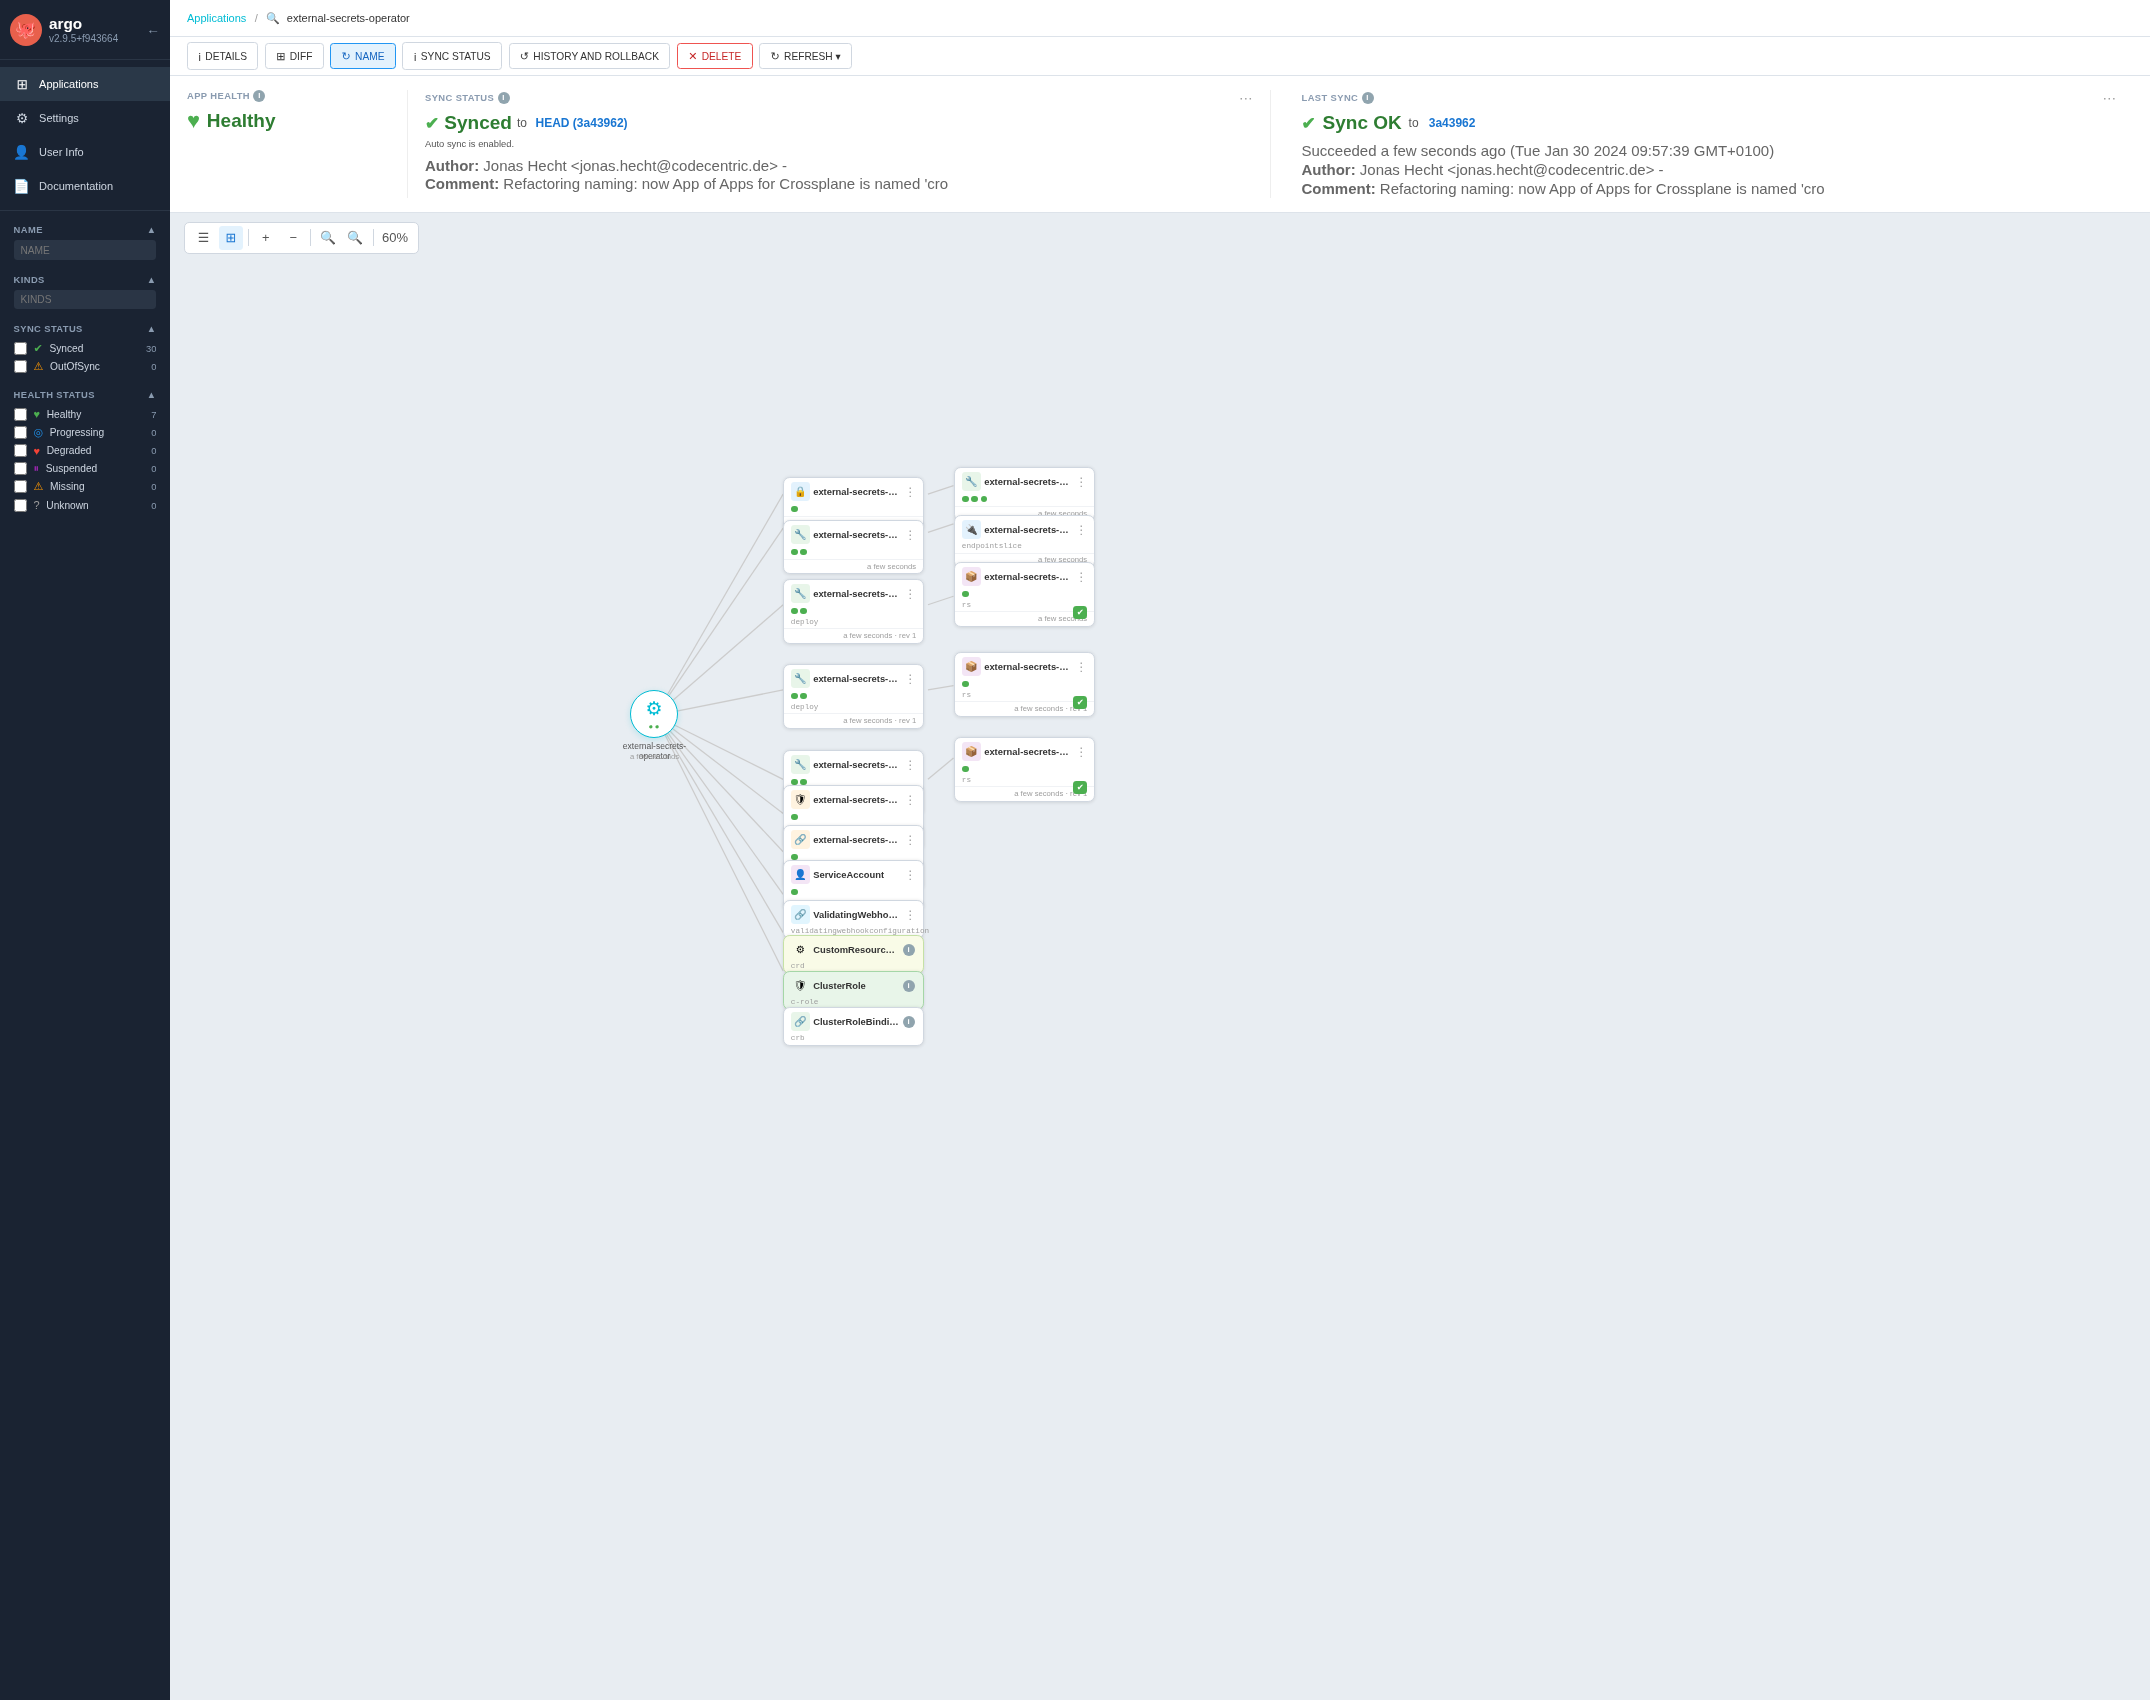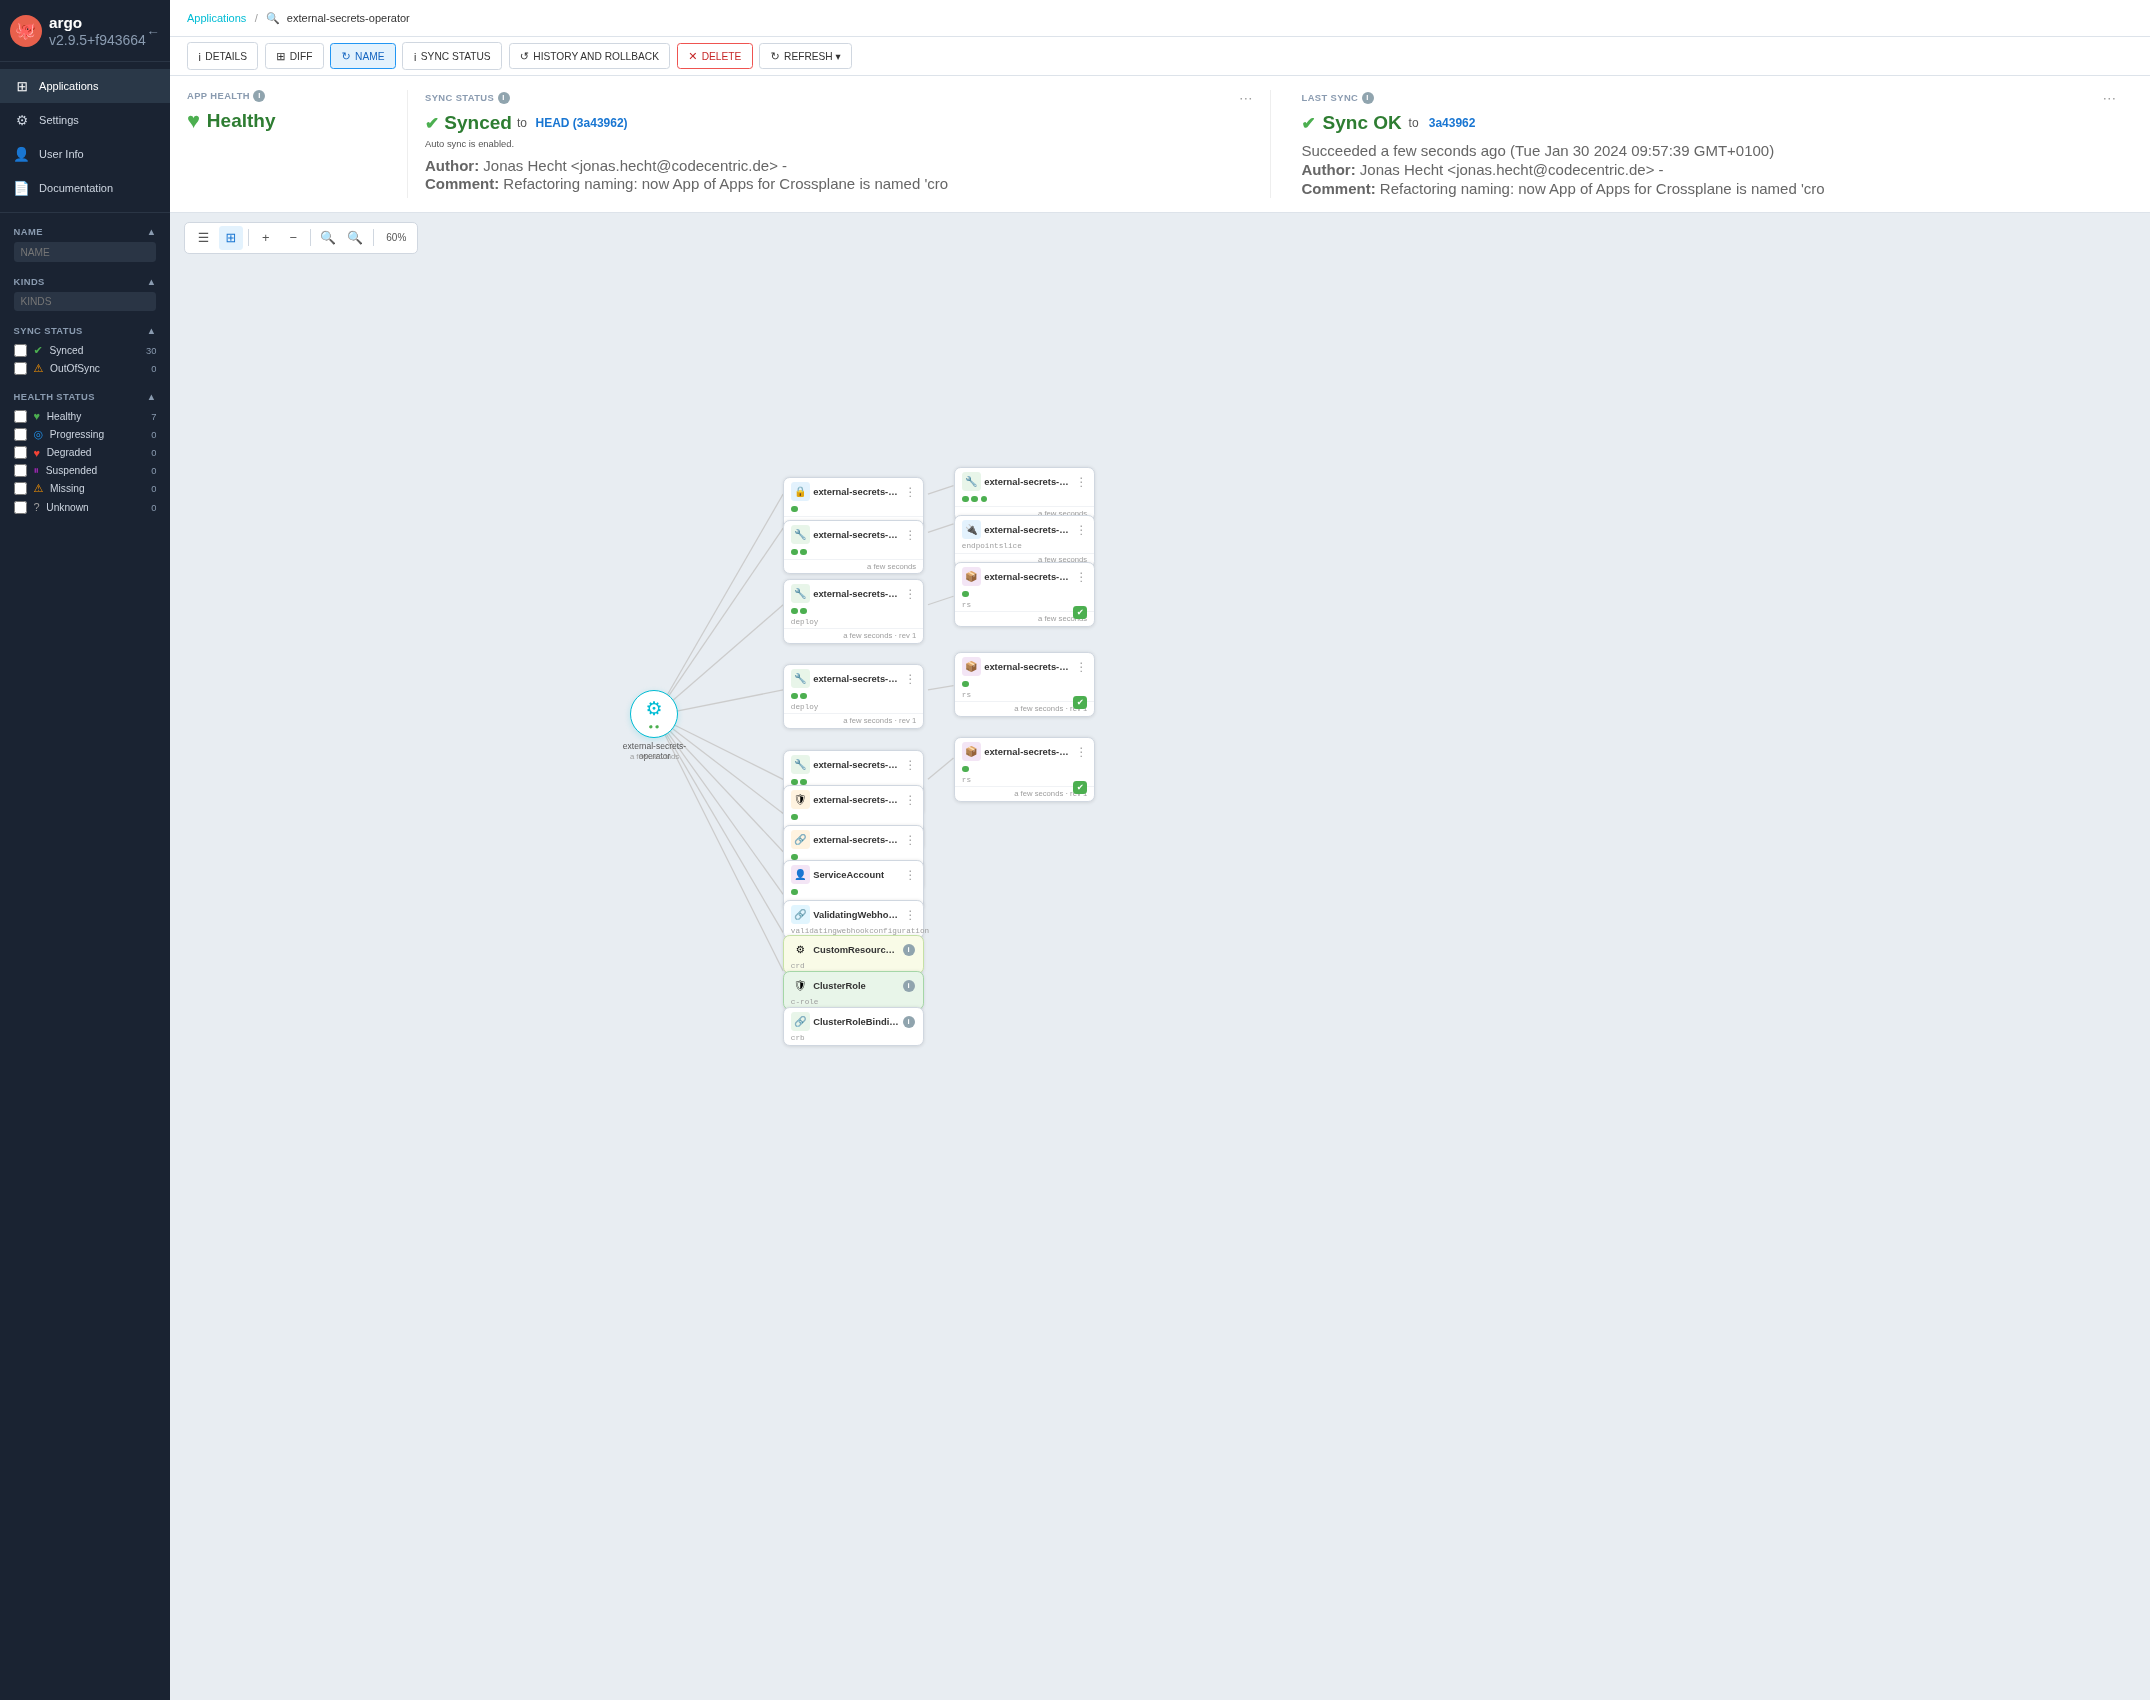--- a/index.html
+++ b/index.html
@@ -12,7 +12,7 @@
     .sidebar-logo-icon { width: 32px; height: 32px; background: #e8604c; border-radius: 50%; display: flex; align-items: center; justify-content: center; font-size: 17px; }
     .sidebar-logo-text { display: flex; flex-direction: column; }
     .sidebar-logo-name { font-size: 15.3px; font-weight: 700; color: #fff; }
-    .sidebar-logo-version { font-size: 14px; color: #8a9bb0; }
+    .sidebar-logo-version { font-size: 10px; color: #8a9bb0; }
     .sidebar-back-btn { color: #8a9bb0; cursor: pointer; font-size: 13.6px; }
 
     .sidebar-nav { padding: 6.8px 0; }

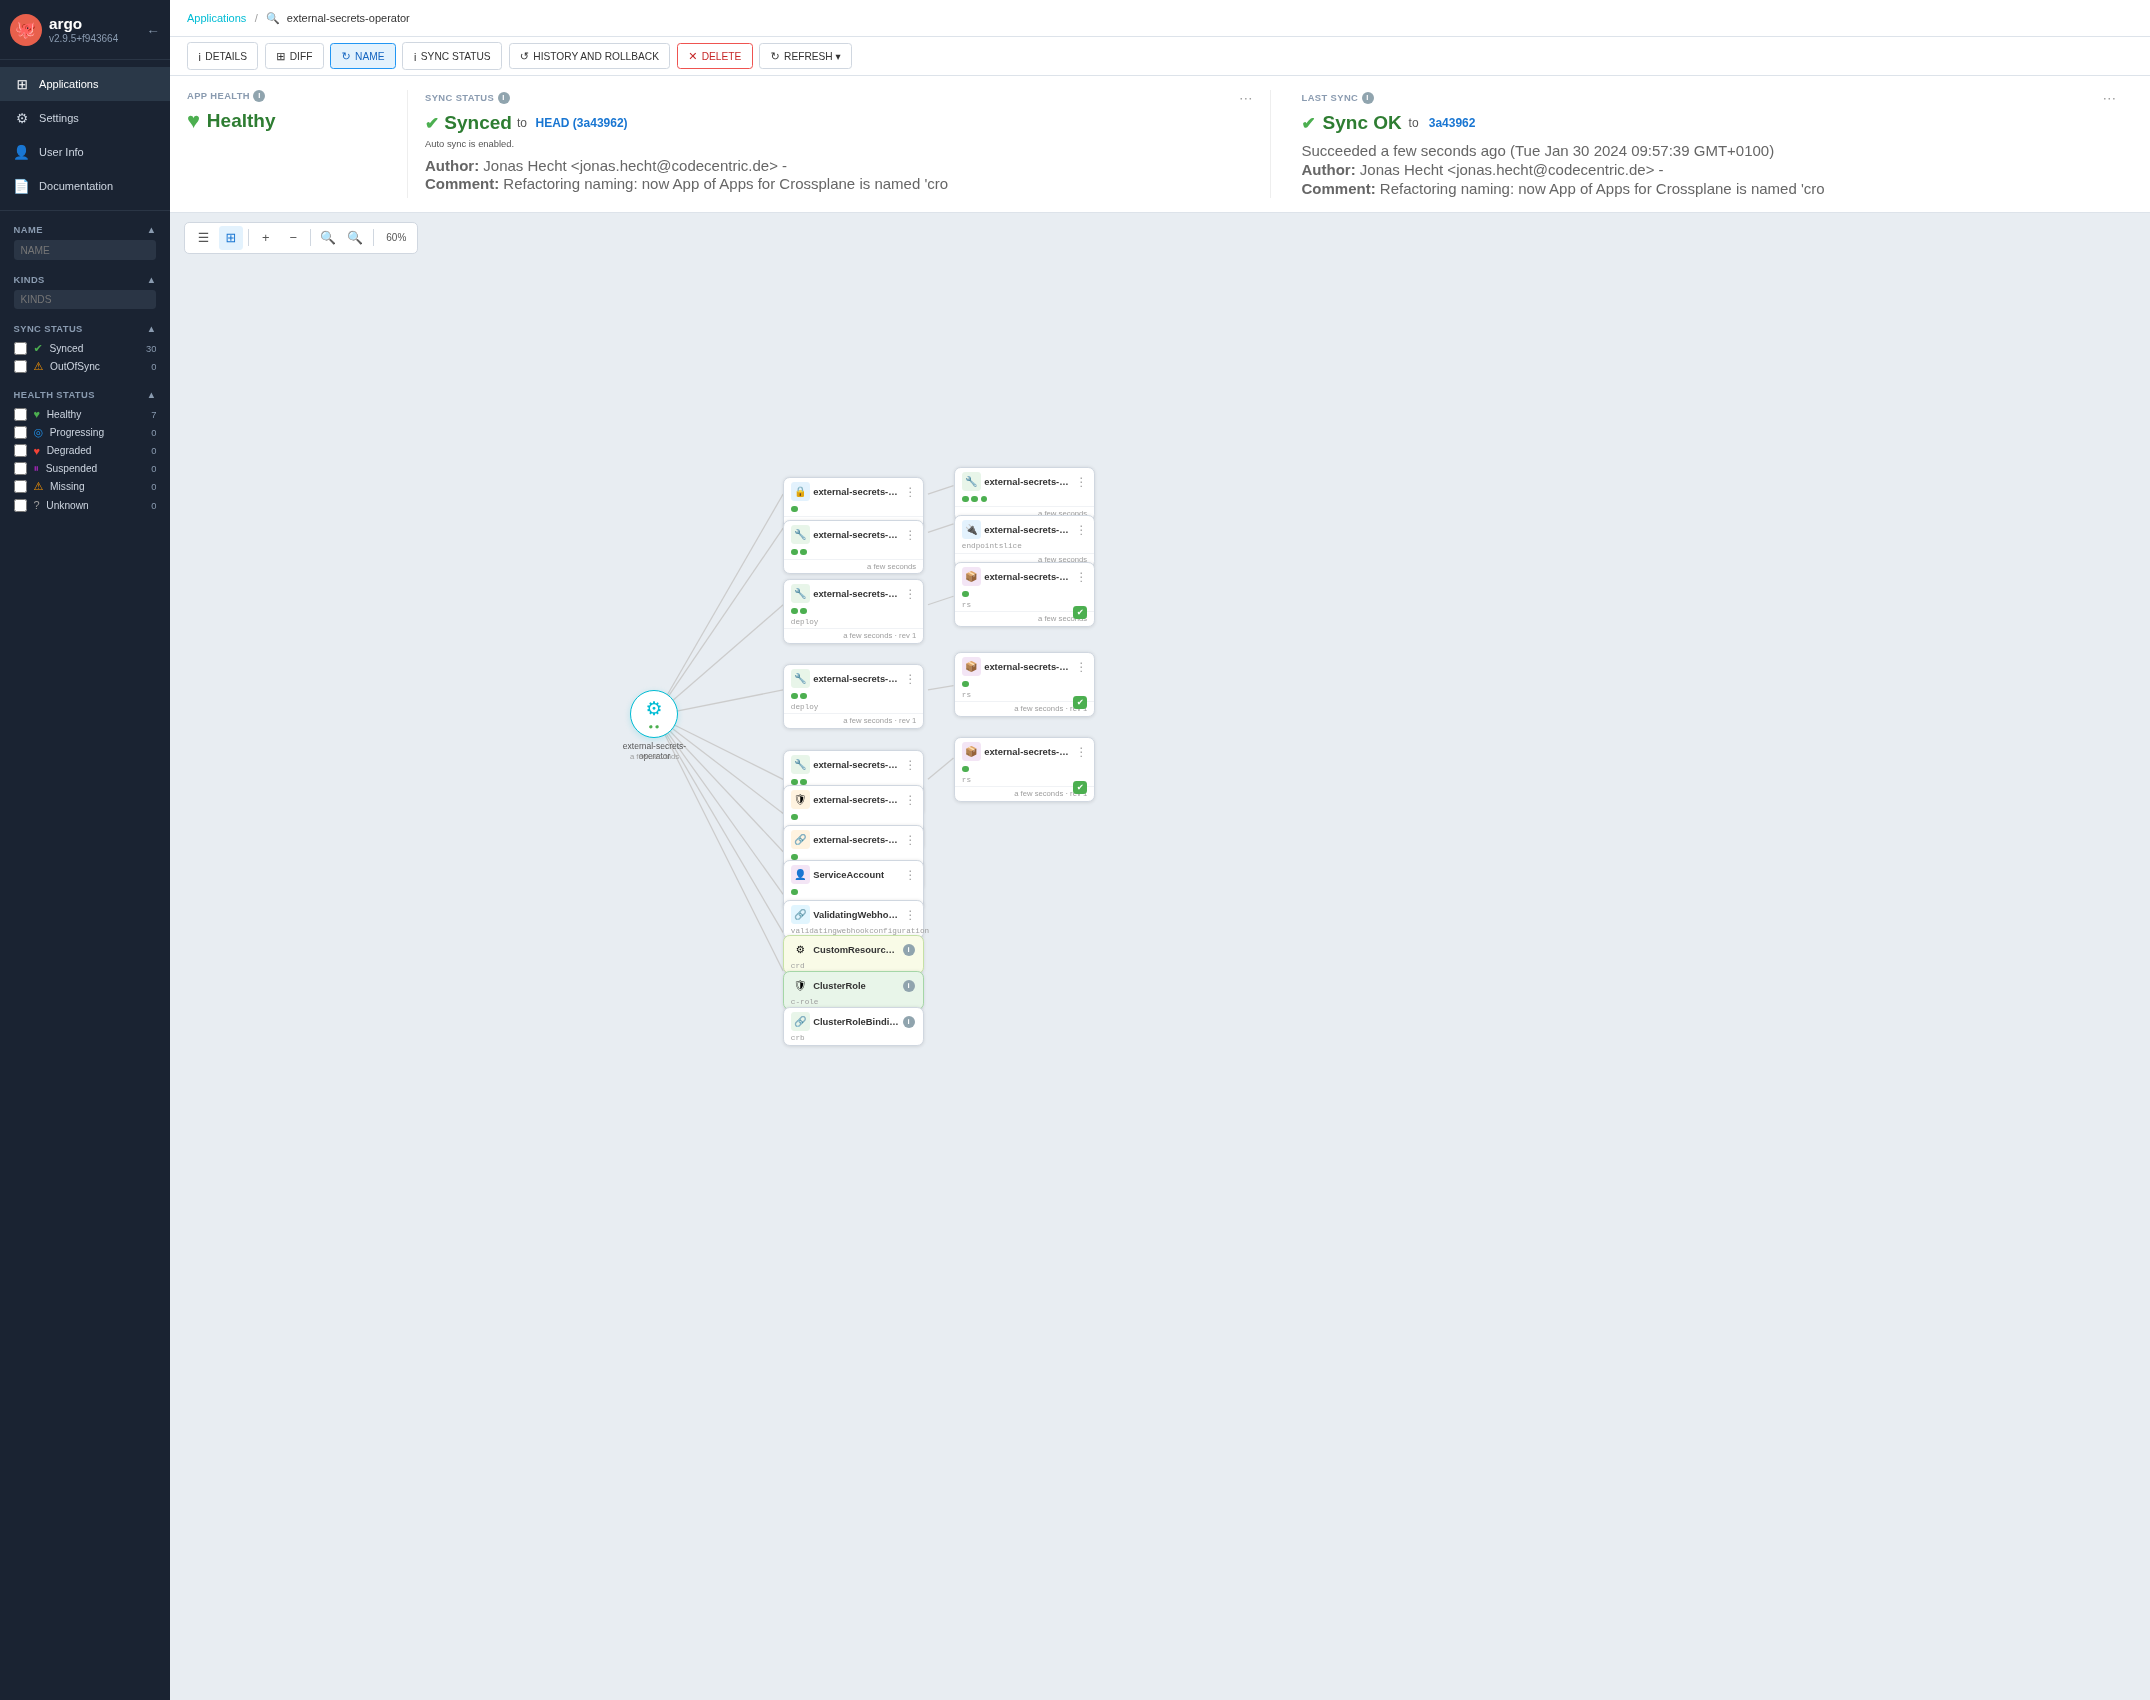--- a/index.html
+++ b/index.html
@@ -76,7 +76,7 @@
     .graph-tool-btn { width: 24px; height: 24px; display: flex; align-items: center; justify-content: center; cursor: pointer; border-radius: 3.4px; color: #555; font-size: 12.8px; border: none; background: transparent; }
     .graph-tool-btn.active { background: #e3f2fd; color: #1976d2; }
     .graph-tool-sep { width: 0.9px; height: 17px; background: #d0d7e0; margin: 0 1.7px; }
-    .zoom-display { font-size: 10px; color: #555; padding: 0 3.4px; min-width: 31px; text-align: right; }
+    .zoom-display { font-size: 13px; color: #555; padding: 0 3.4px; min-width: 31px; text-align: right; }
     .graph-svg { position: absolute; top: 0; left: 0; width: 100%; height: 100%; pointer-events: none; }
 
     

